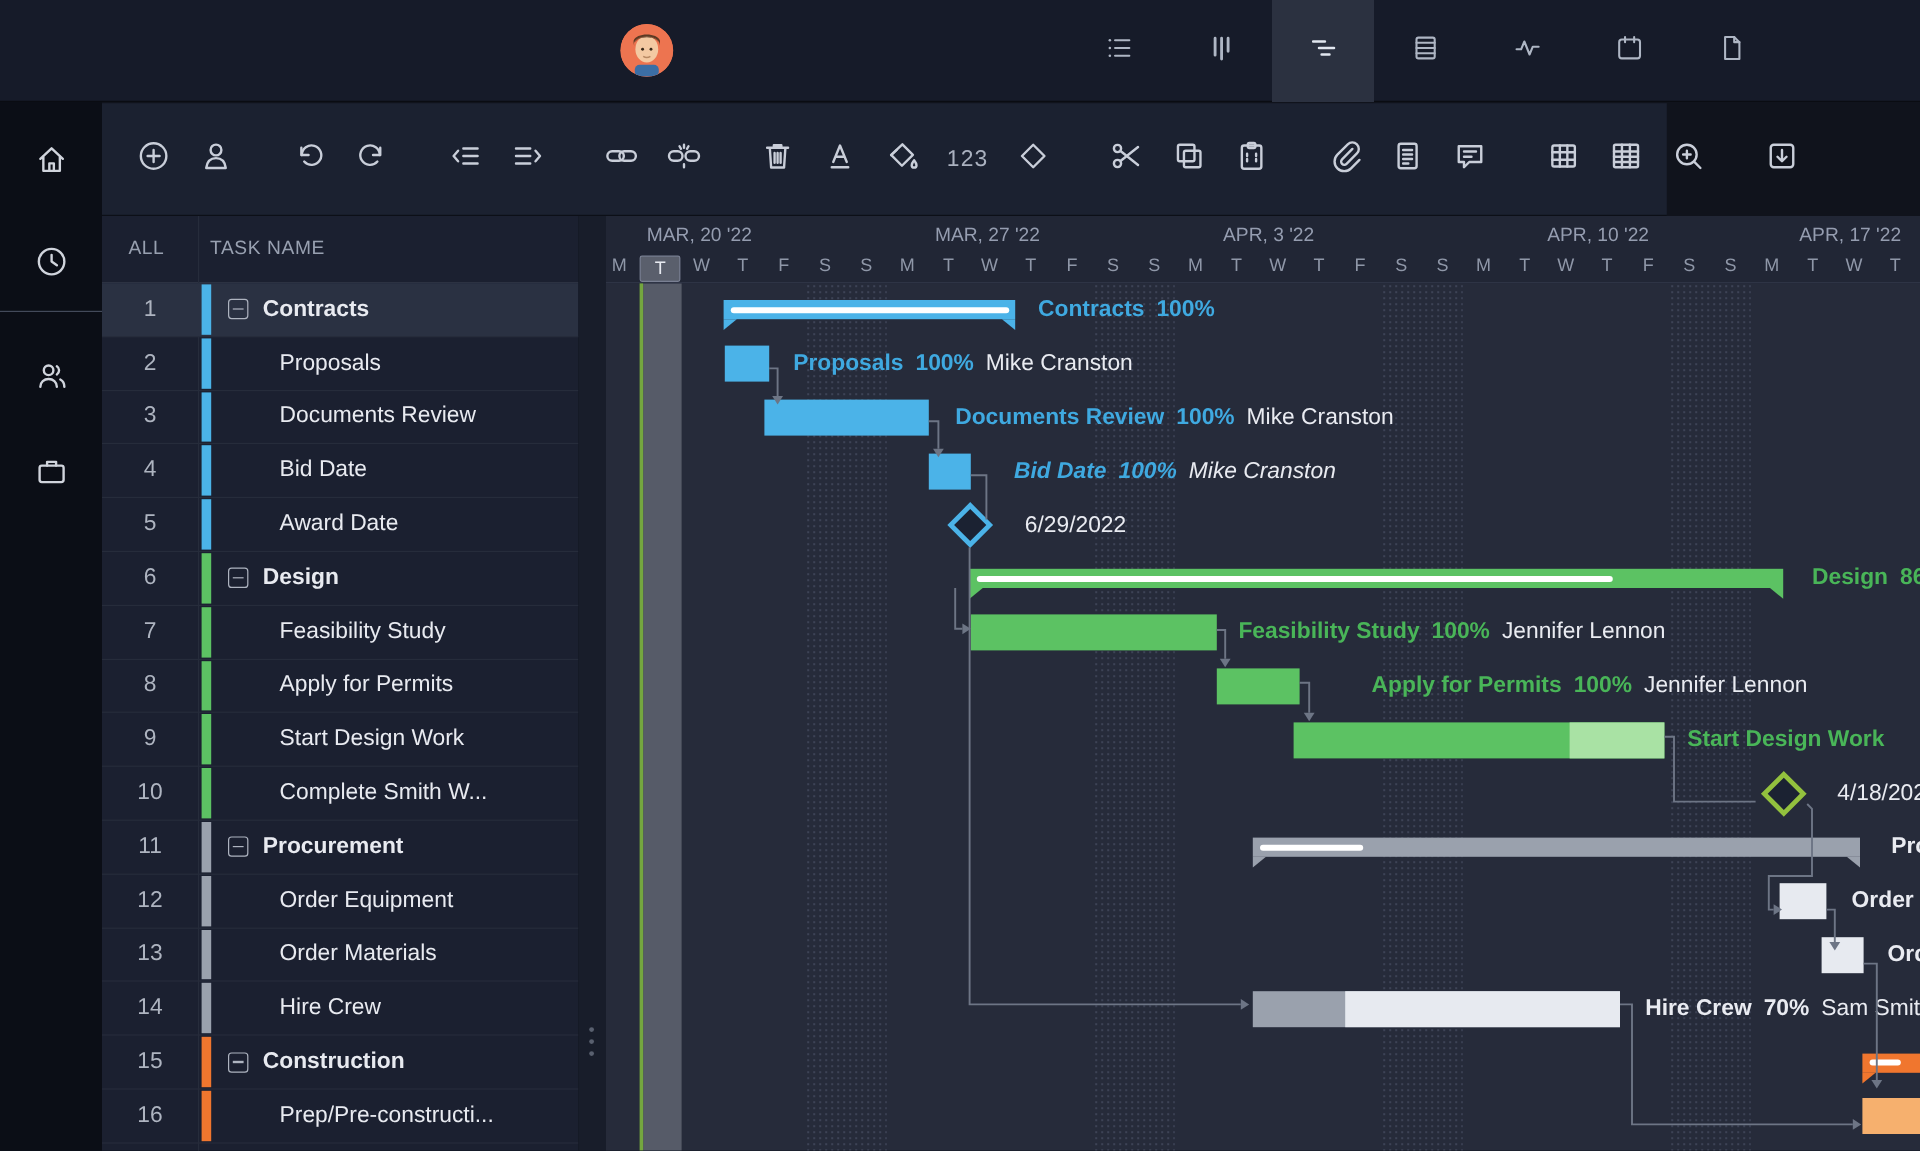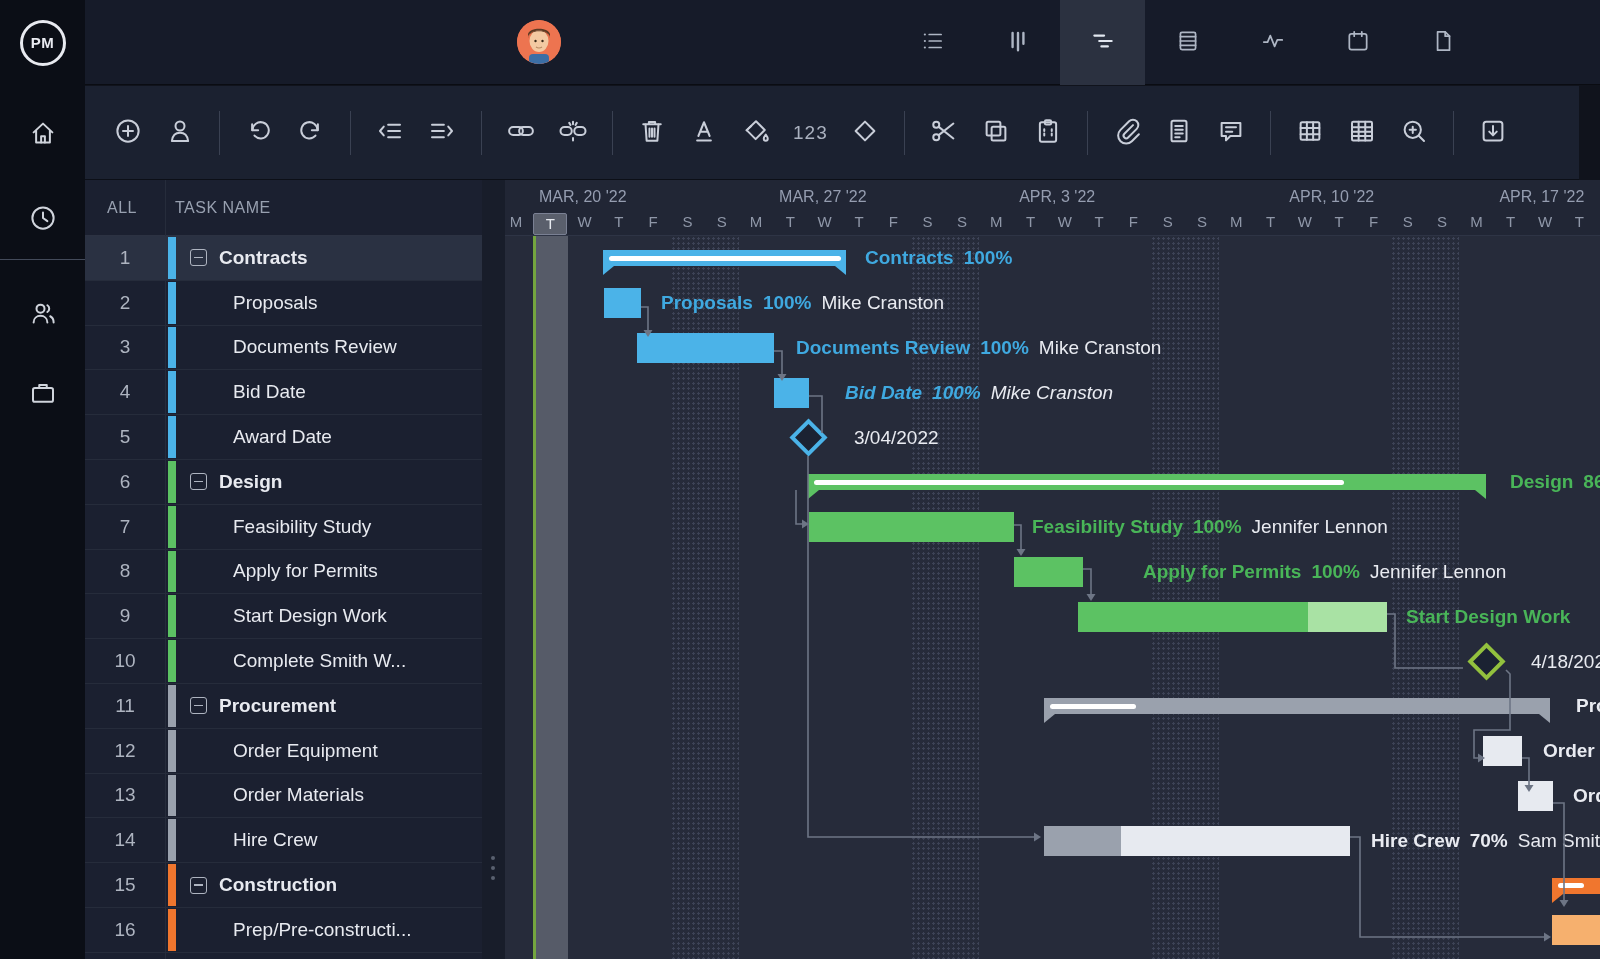--- a/index.html
+++ b/index.html
@@ -86,9 +86,6 @@
 <div id="app">
 
   <div id="header">
-    <div id="logo-box">
-      <div id="logo-circle">PM</div>
-    </div>
     <div id="avatar">
       <svg viewBox="0 0 44 44" width="44" height="44">
         <circle cx="22" cy="22" r="22" fill="#ed7450"></circle>

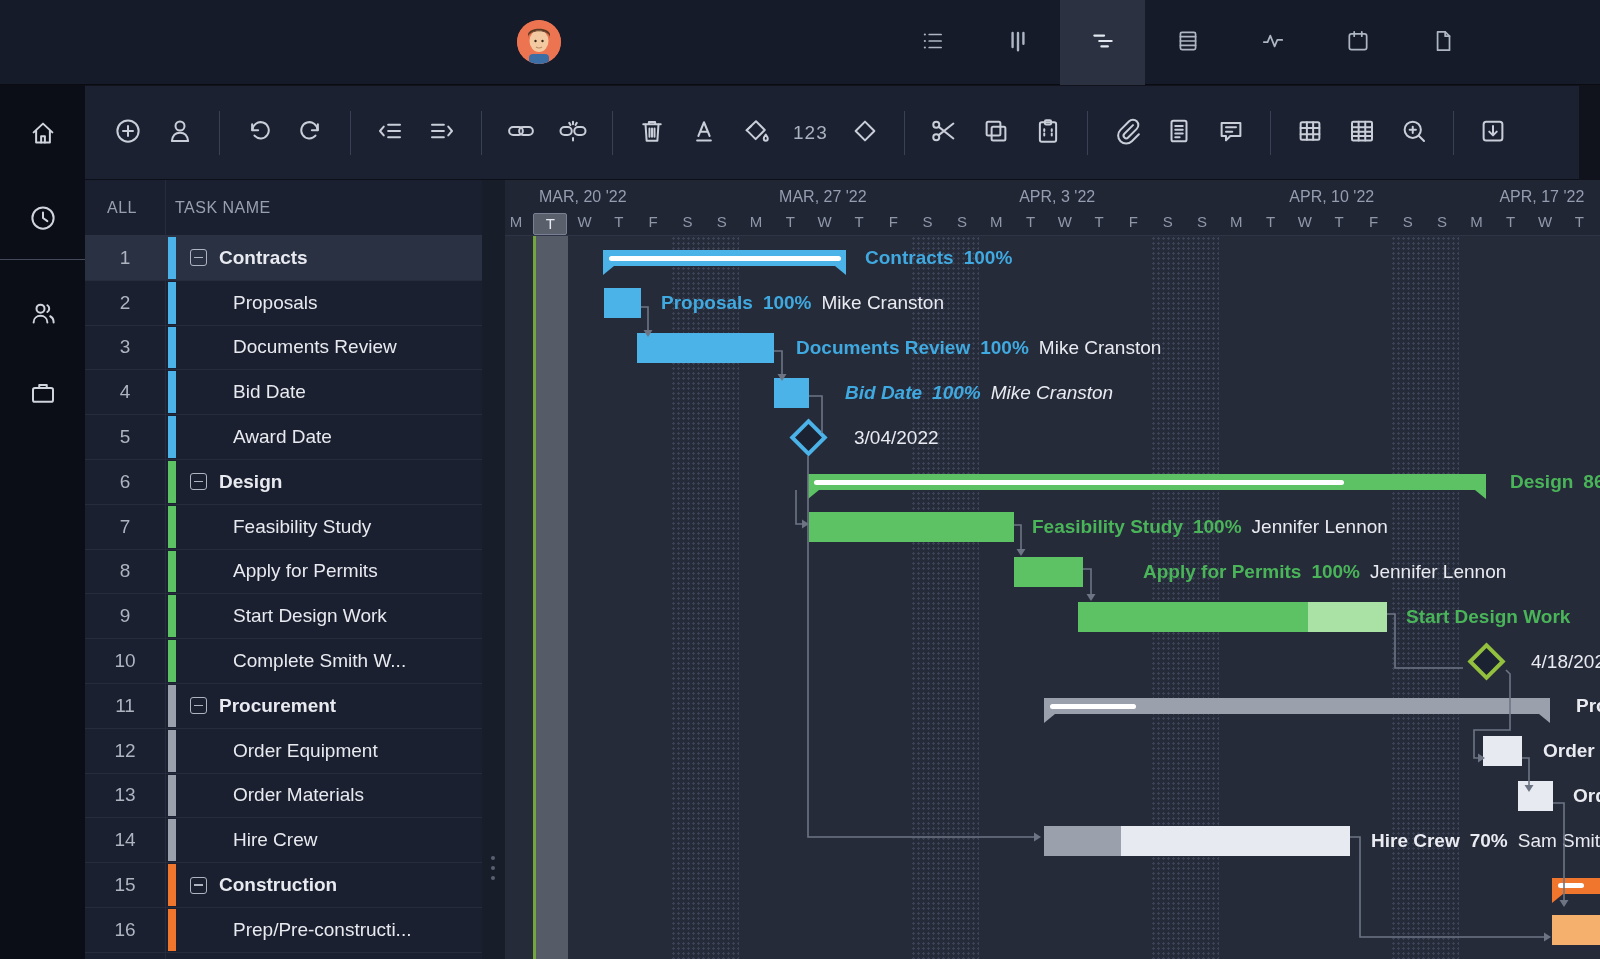--- a/index.html
+++ b/index.html
@@ -20,7 +20,7 @@
   .nav-slot svg { width:26px; height:26px; }
 
   
-  #toolbar { position:absolute; left:85px; top:86px; width:1494px; height:94px; background:#1b2130; border-bottom:1px solid #0c0f17;
+  #toolbar { position:absolute; left:85px; top:86px; width:1304px; height:94px; background:#1b2130; border-bottom:1px solid #0c0f17;
     display:flex; align-items:center; padding-left:28px; }
   .tb-group { display:flex; align-items:center; gap:22px; }
   .tb-divider { width:1px; height:44px; background:#3a4152; margin:0 24px; }

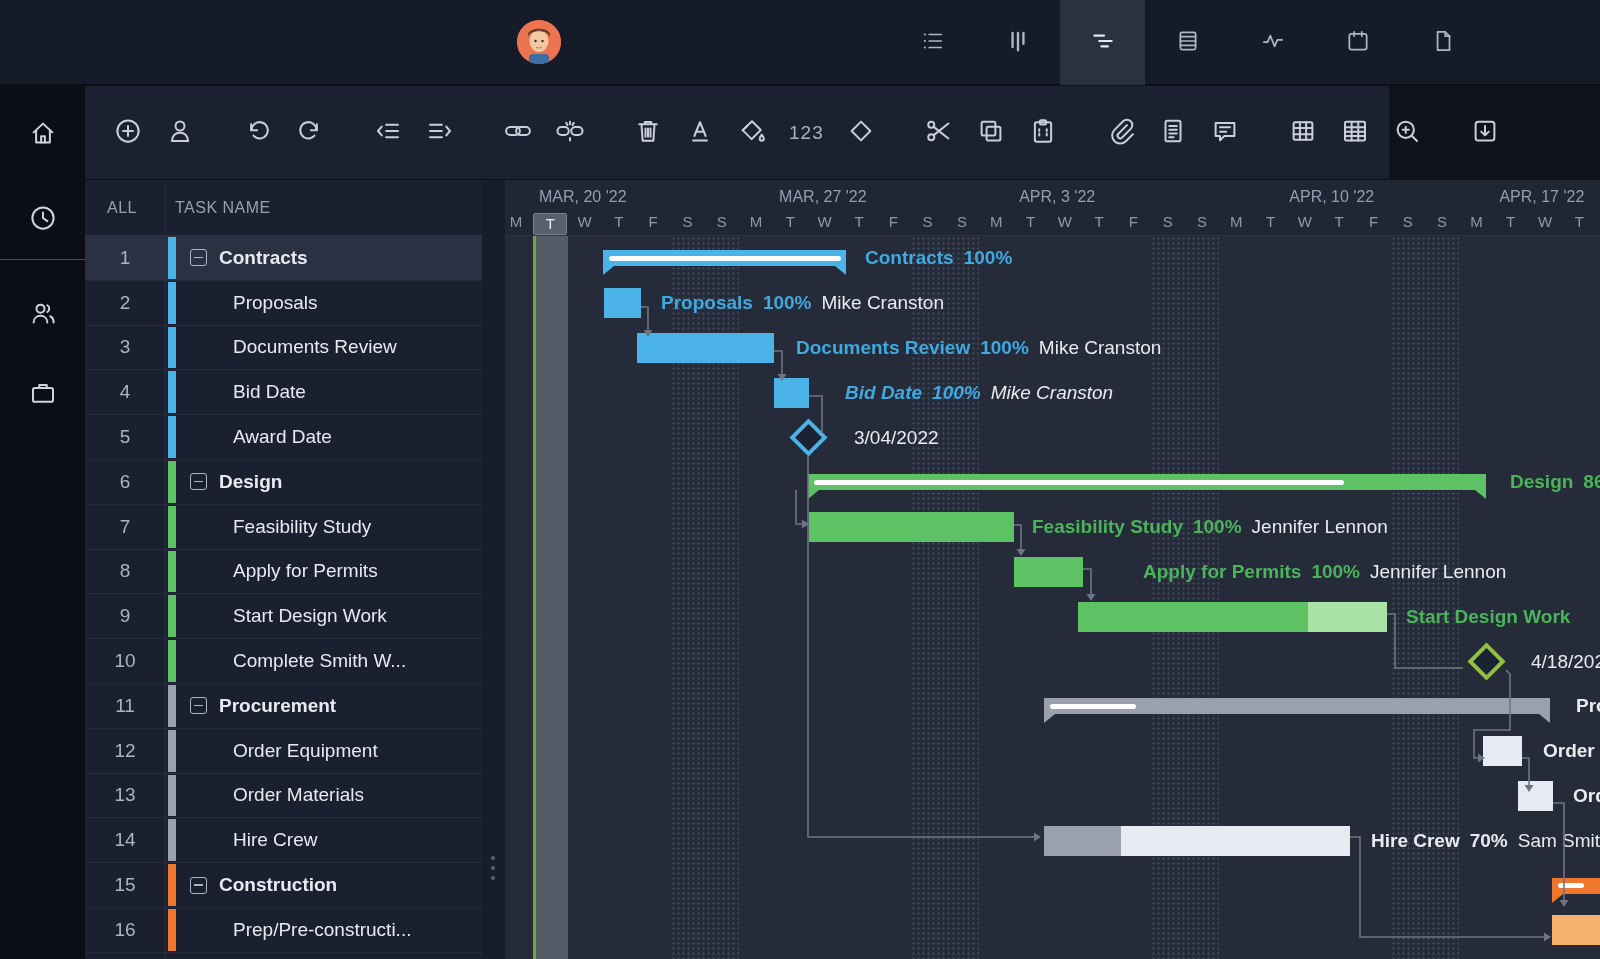--- a/index.html
+++ b/index.html
@@ -527,7 +527,7 @@
         <div class="bar-task" style="left: 269px; width: 35px; top: 197.8px; background: rgb(75, 179, 232);"></div>
         <div class="glabel" style="left: 340px; top: 201.8px; font-style: italic;"><span class="gname" style="color:#3fa9e0">Bid Date</span><span class="gpct" style="color:#3fa9e0">100%</span><span class="gwho">Mike Cranston</span></div>
         <div class="milestone" style="left: 289.5px; top: 244.1px; --c: #4bb3e8;"></div>
-        <div class="glabel" style="left: 349px; top: 246.6px;"><span class="gwho" style="margin-left:0">3/04/2022</span></div>
+        <div class="glabel" style="left: 349px; top: 246.6px;"><span class="gwho" style="margin-left:0">6/29/2022</span></div>
         <div class="bar-summary" style="left: 303px; width: 678px; top: 294.4px; background: rgb(92, 194, 99); --c: #5cc263;">
           <div class="sline" style="left:6px;width:530px"></div>
         </div>

